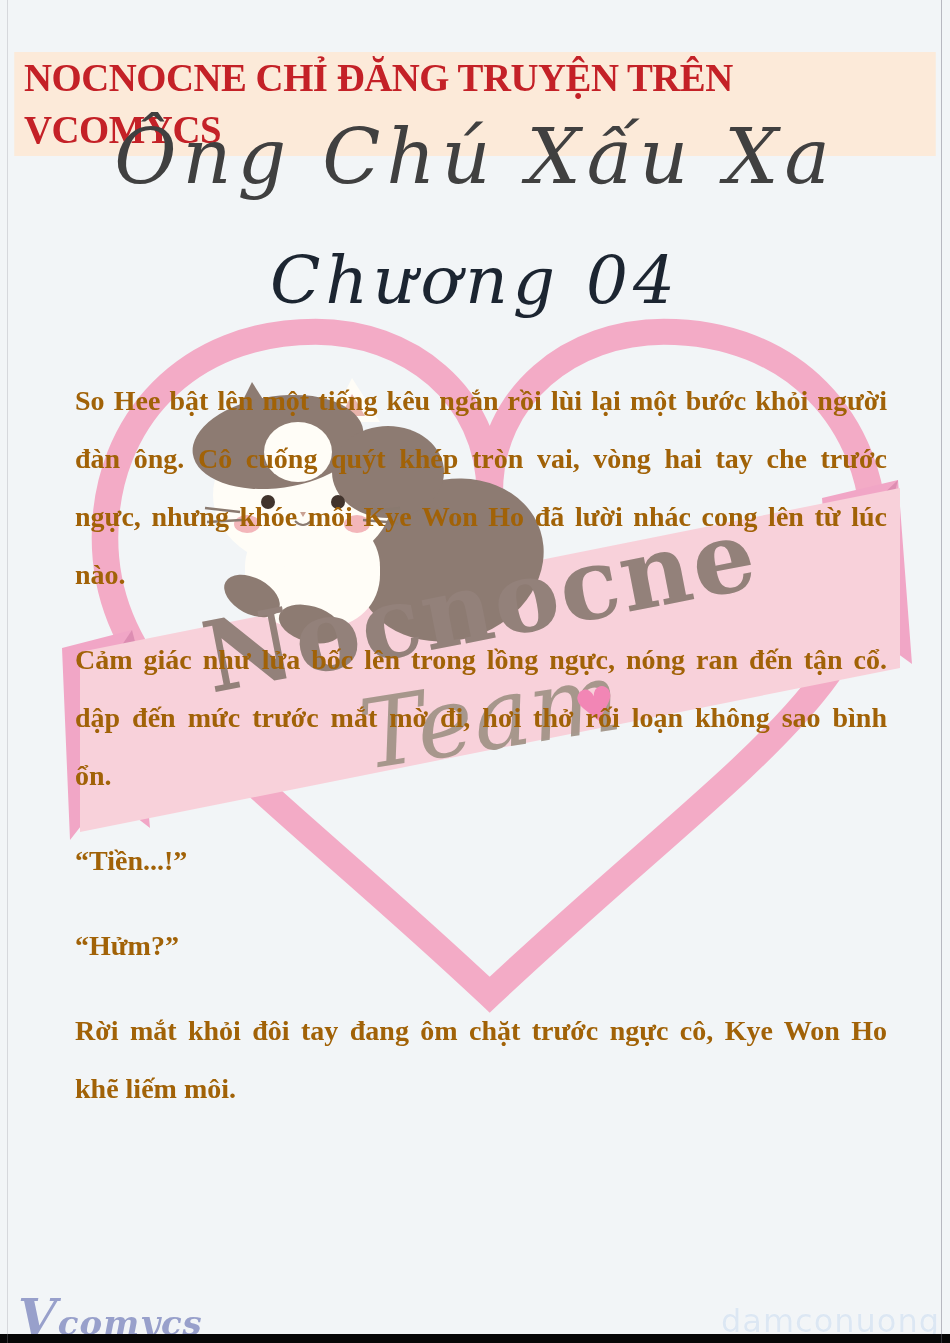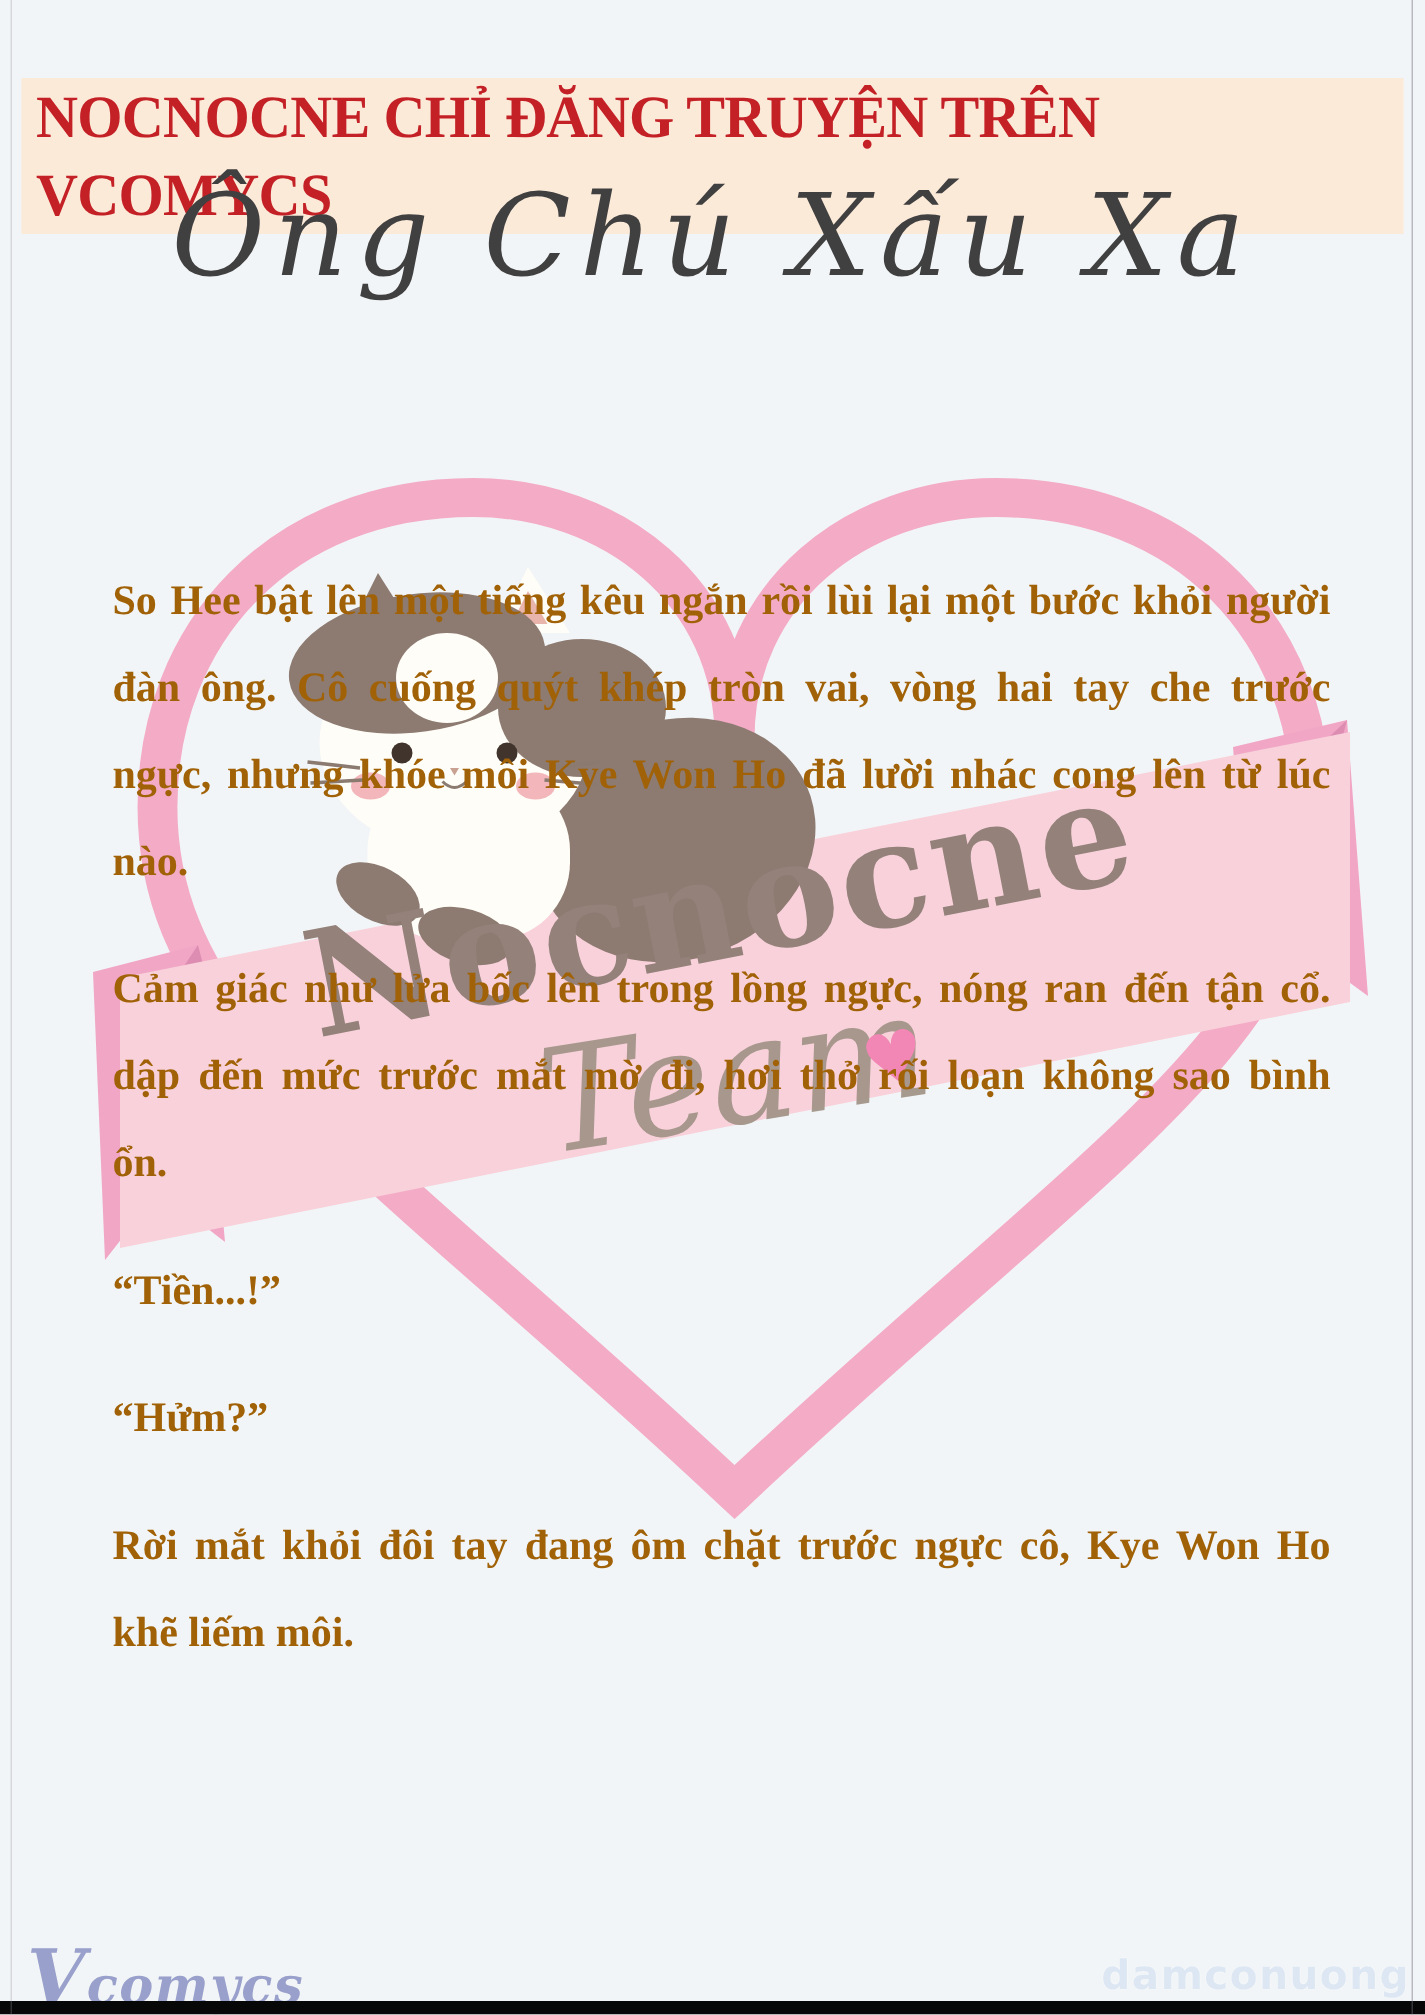--- a/index.html
+++ b/index.html
@@ -177,6 +177,7 @@
 
   <div class="story-title">Ông Chú Xấu Xa</div>
 
+  <div class="chapter-title">Chương 04</div>
 
   <div class="text-body">
       <div class="para">

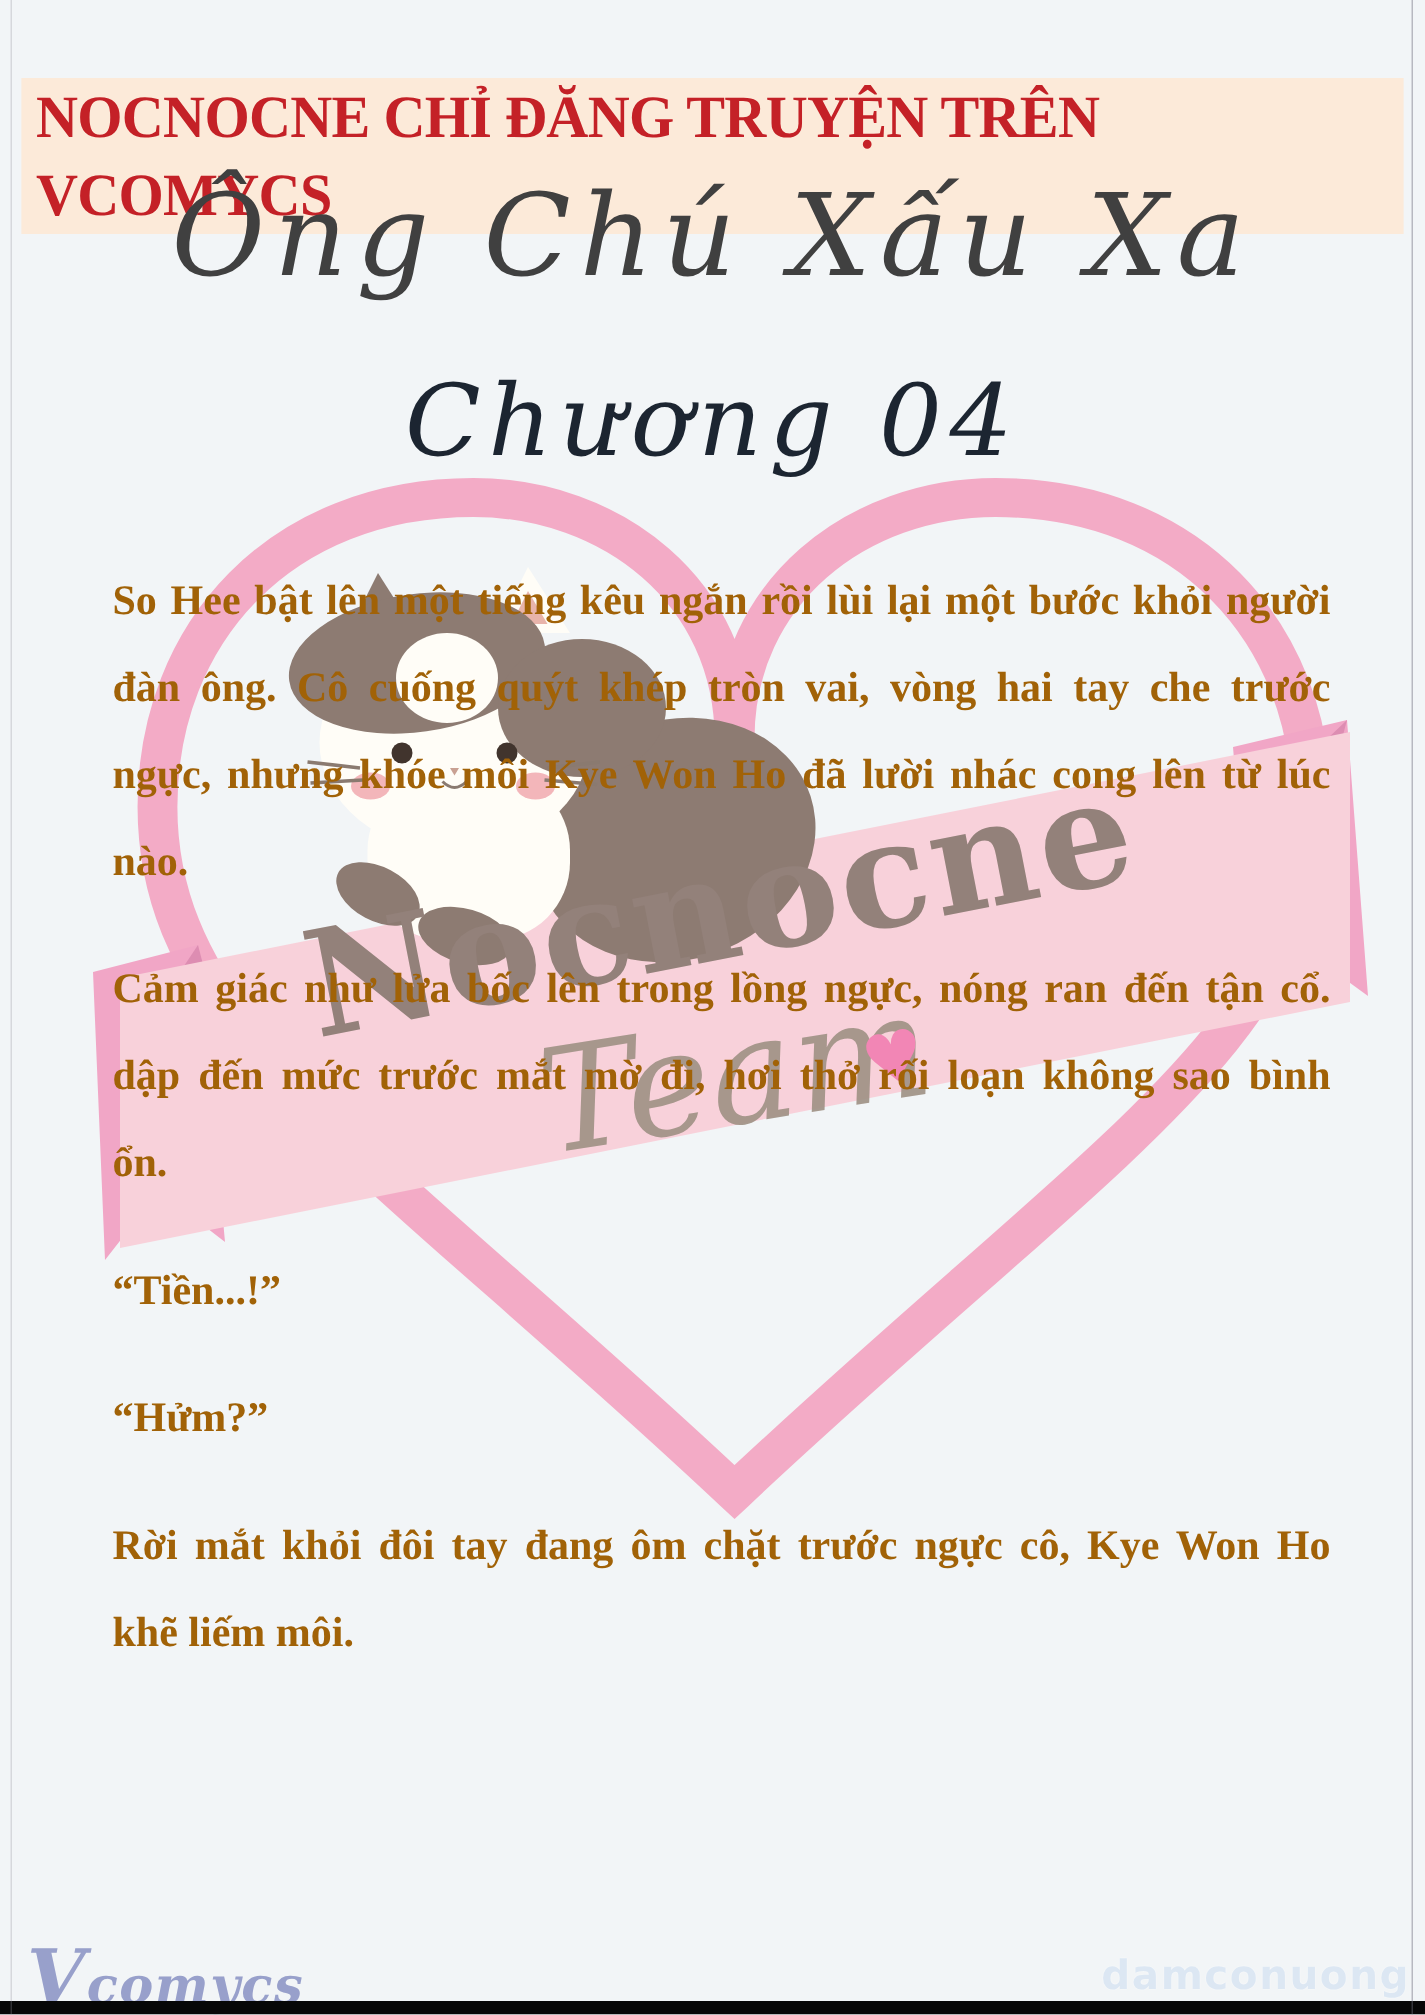--- a/index.html
+++ b/index.html
@@ -108,7 +108,7 @@
   .right-watermark {
     position:absolute; right:10px; top:1302px;
     font-family:"DejaVu Sans", sans-serif;
-    font-weight:700; font-size:27px; letter-spacing:1px;
+    font-weight:400; font-size:32px; letter-spacing:1px;
     color:#dce7f3;
     text-shadow:0 0 1px #ffffff;
     z-index:4;

